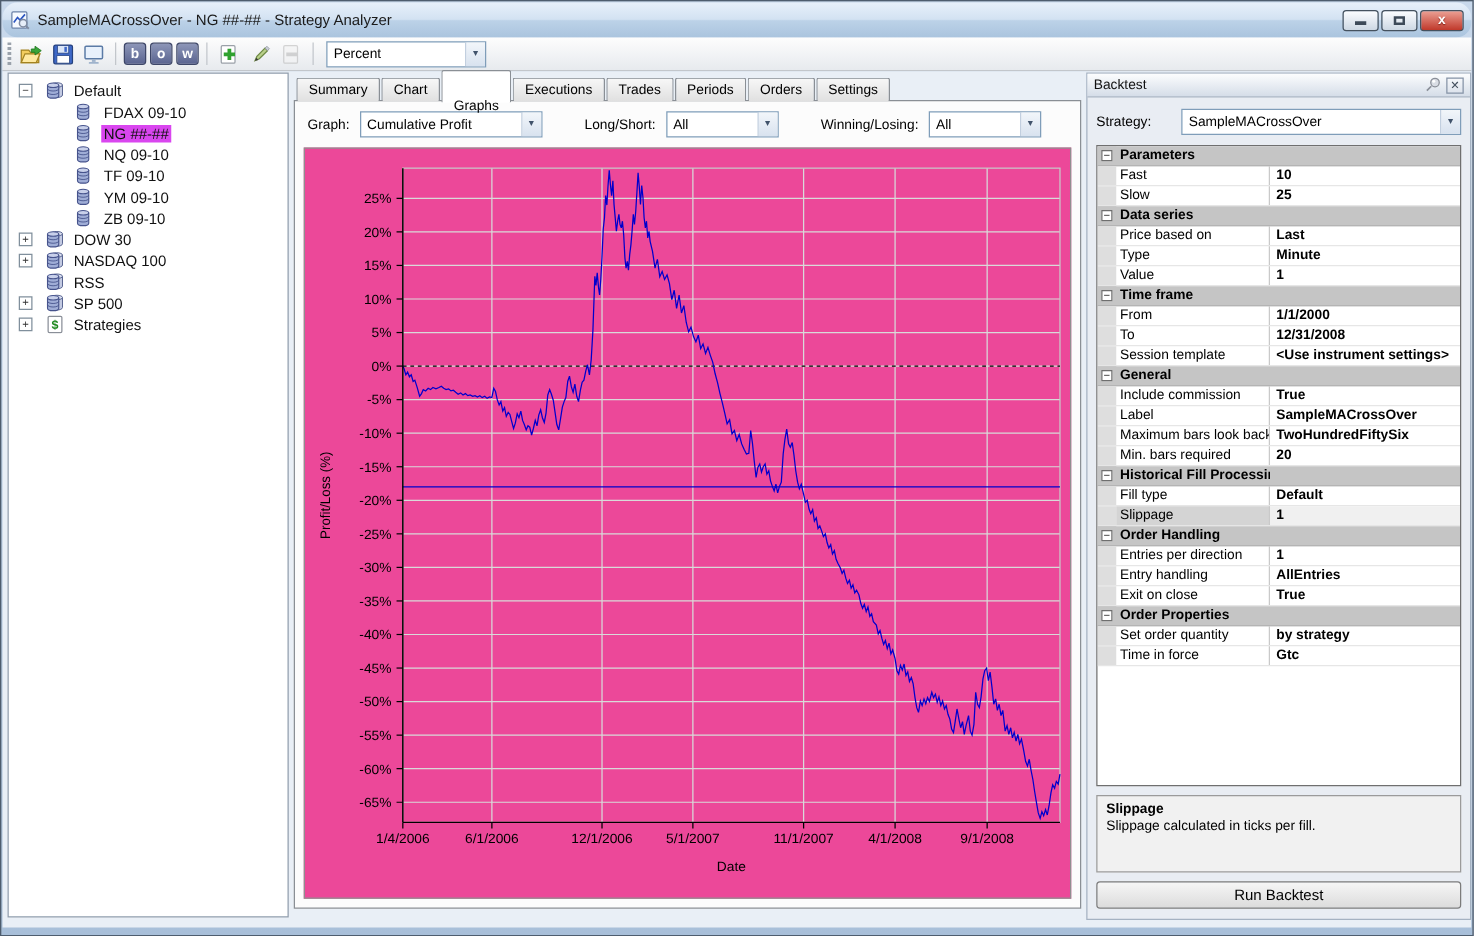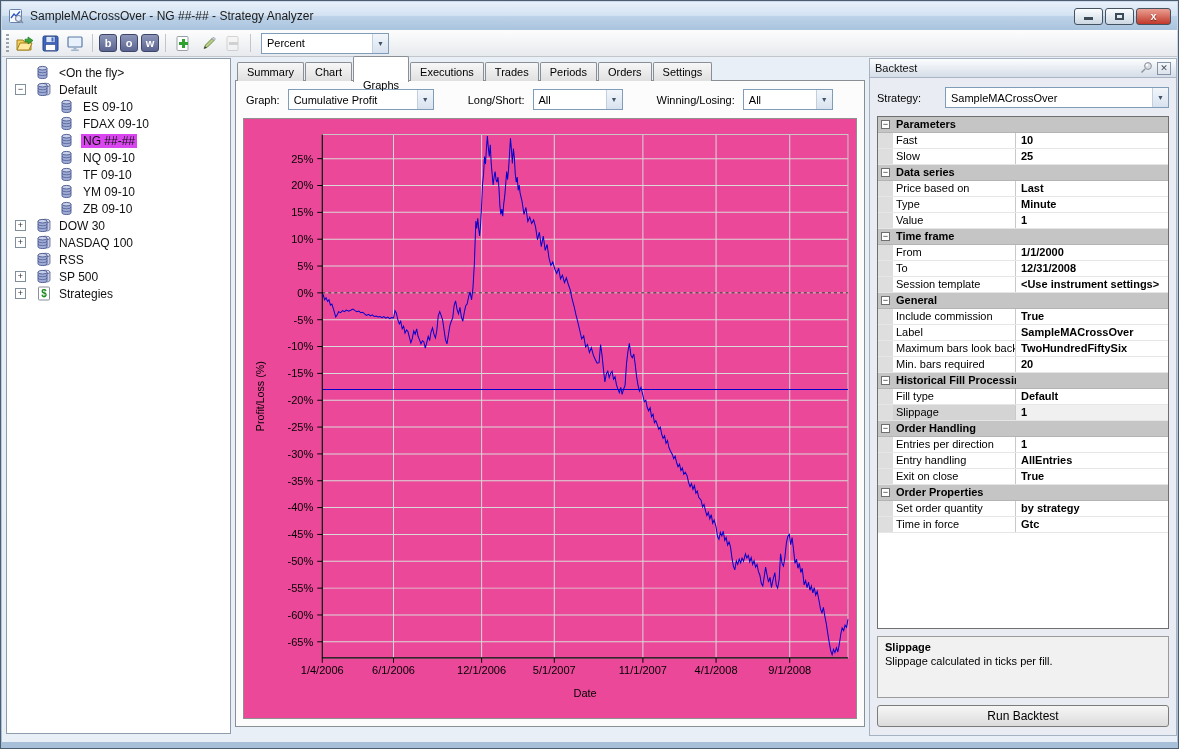--- a/index.html
+++ b/index.html
@@ -9,7 +9,7 @@
   
   .titlebar { position:absolute; left:1px; top:1px; right:1px; height:28px;
     background:linear-gradient(180deg,#e7f0fa 0%,#d3e2f2 48%,#bcd2e8 52%,#aac4de 100%);
-    display:flex; align-items:center; padding:0 6px; }
+    display:flex; align-items:center; padding:0 6px;border-radius:12px; }
   .title-text { font-size:12px; color:#1b1b1b; margin-left:6px; flex:1; white-space:nowrap; overflow:hidden; }
   .win-btns { display:flex; gap:2px; }
   .win-btn { width:29px; height:17px; border:1px solid #45525f; border-radius:3px;

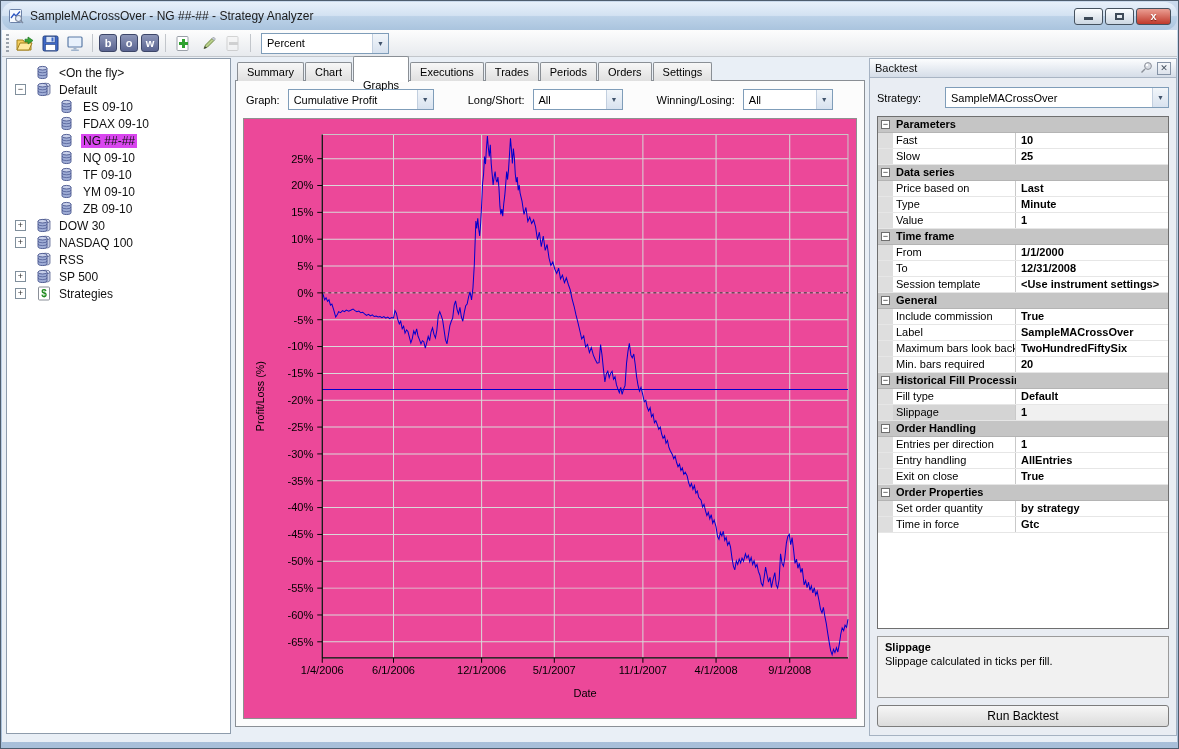--- a/index.html
+++ b/index.html
@@ -178,16 +178,6 @@
 
     <div class="tree-panel">
       <div class="tree" id="tree">
-          <div class="tree-row">
-            <div class="exp-spacer"></div>
-            <svg width="14" height="15" viewBox="0 0 14 15" class="tree-icon">
-              <path d="M1 3.2 v8.3 a4 1.8 0 0 0 9 0 v-8.3" fill="#9fadd6" stroke="#46538c" stroke-width="0.9"></path>
-              <ellipse cx="5.5" cy="3.2" rx="4.5" ry="1.8" fill="#c8d0ea" stroke="#46538c" stroke-width="0.9"></ellipse>
-              <path d="M1 6 a4.5 1.8 0 0 0 9 0" fill="none" stroke="#46538c" stroke-width="0.7"></path>
-              <path d="M1 8.8 a4.5 1.8 0 0 0 9 0" fill="none" stroke="#46538c" stroke-width="0.7"></path>
-            </svg>
-            <div class="tree-text">&lt;On the fly&gt;</div>
-          </div>
           <div class="tree-row">
             <div class="expander">−</div>
             <svg width="14" height="15" viewBox="0 0 14 15" class="tree-icon">

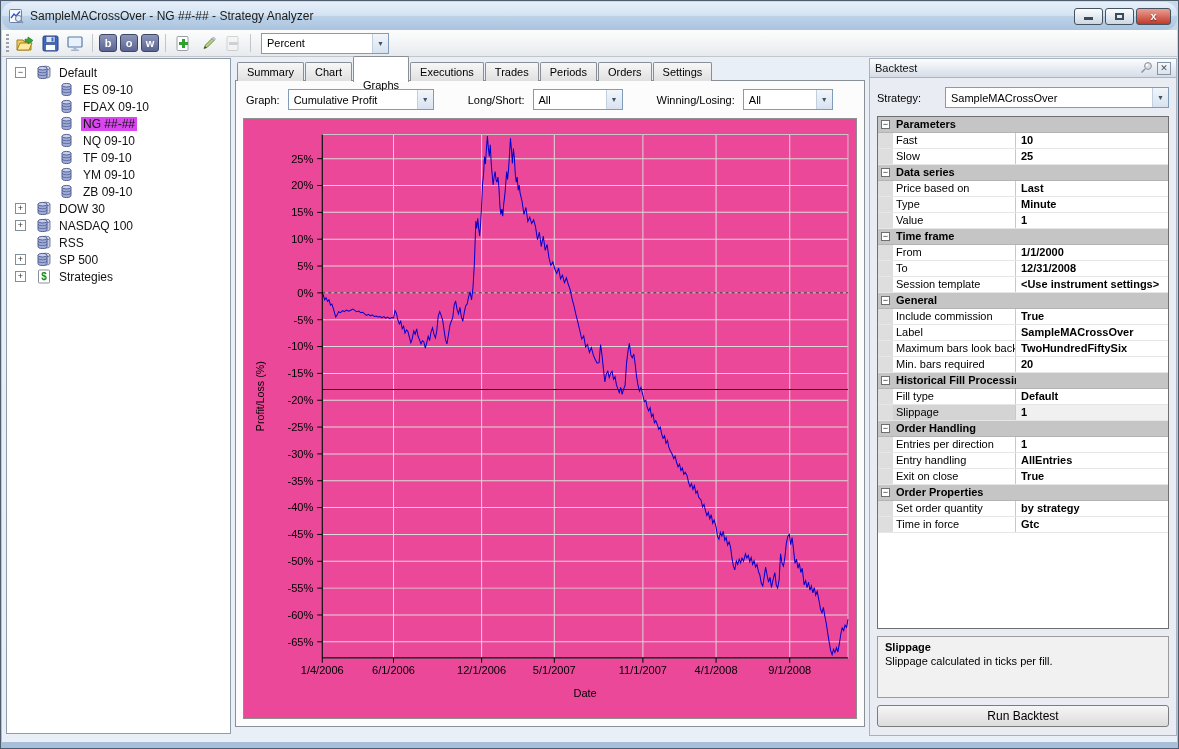--- a/index.html
+++ b/index.html
@@ -189,15 +189,6 @@
               <path d="M1 8.8 a4.5 1.8 0 0 0 9 0" fill="none" stroke="#46538c" stroke-width="0.7"></path>
             </svg>
             <div class="tree-text">Default</div>
-          </div>
-          <div class="tree-row child">
-            <svg width="14" height="15" viewBox="0 0 14 15" class="tree-icon">
-              <path d="M1 3.2 v8.3 a4 1.8 0 0 0 9 0 v-8.3" fill="#9fadd6" stroke="#46538c" stroke-width="0.9"></path>
-              <ellipse cx="5.5" cy="3.2" rx="4.5" ry="1.8" fill="#c8d0ea" stroke="#46538c" stroke-width="0.9"></ellipse>
-              <path d="M1 6 a4.5 1.8 0 0 0 9 0" fill="none" stroke="#46538c" stroke-width="0.7"></path>
-              <path d="M1 8.8 a4.5 1.8 0 0 0 9 0" fill="none" stroke="#46538c" stroke-width="0.7"></path>
-            </svg>
-            <div class="tree-text">ES 09-10</div>
           </div>
           <div class="tree-row child">
             <svg width="14" height="15" viewBox="0 0 14 15" class="tree-icon">

